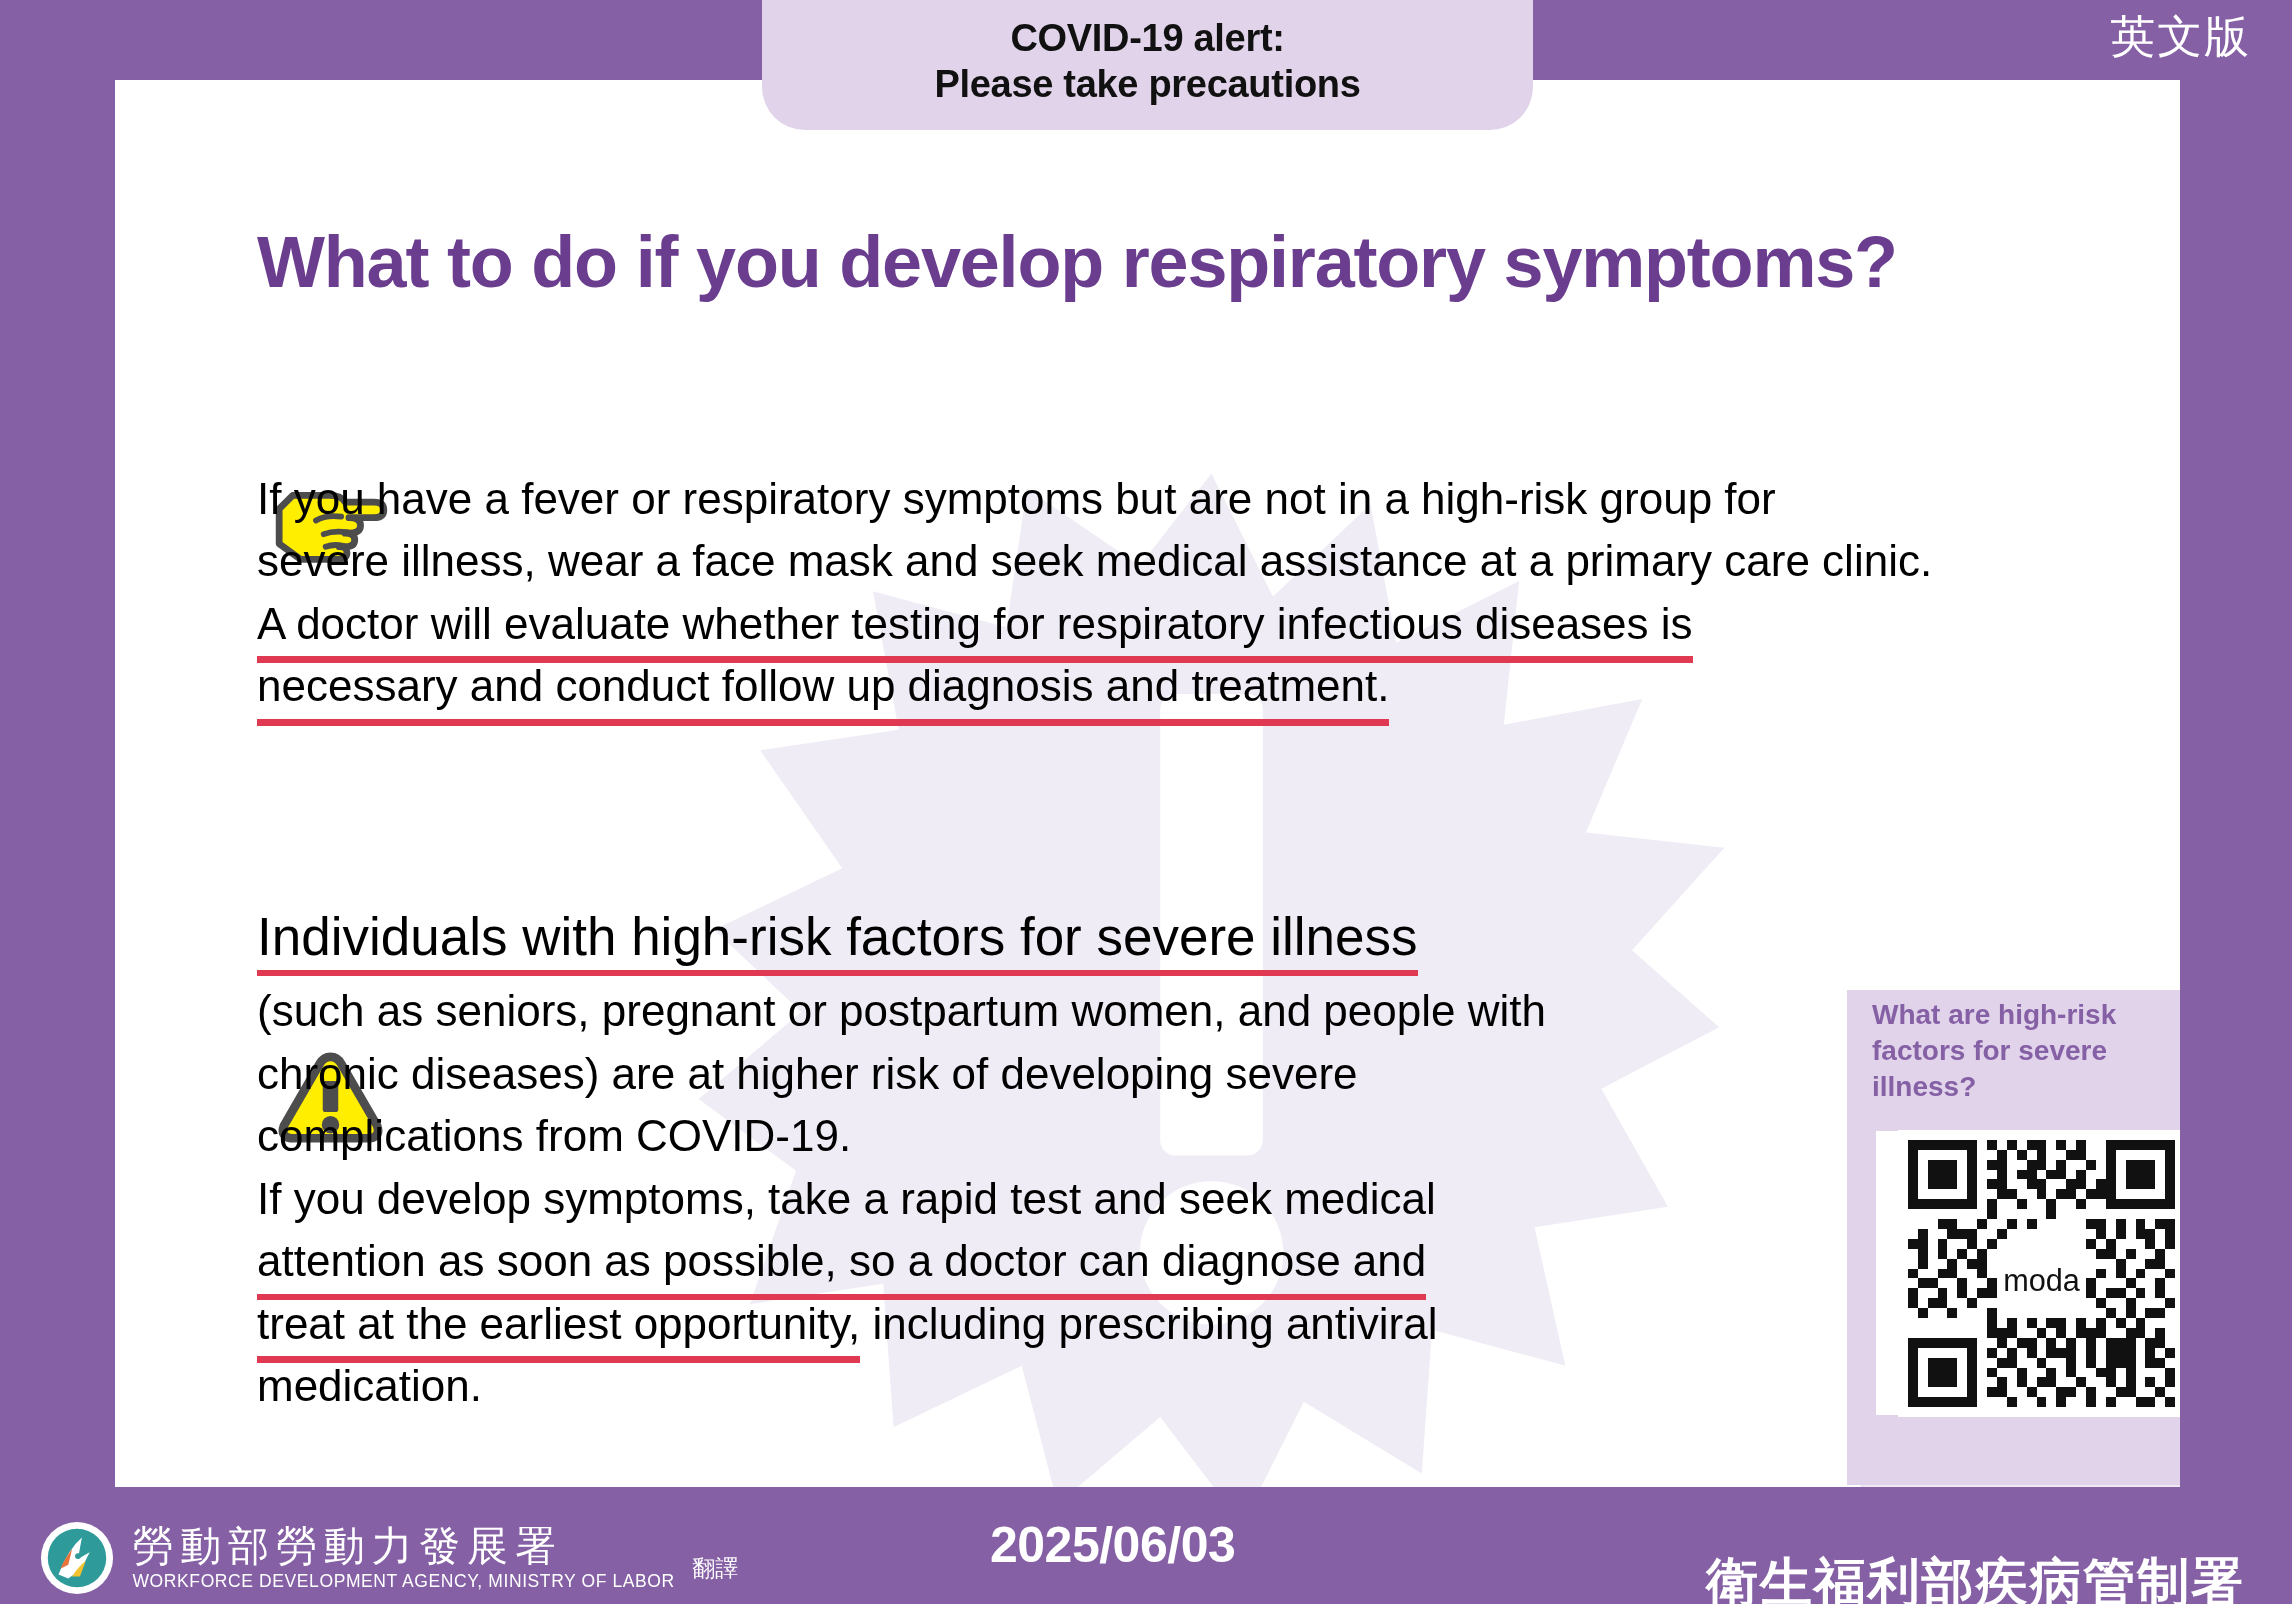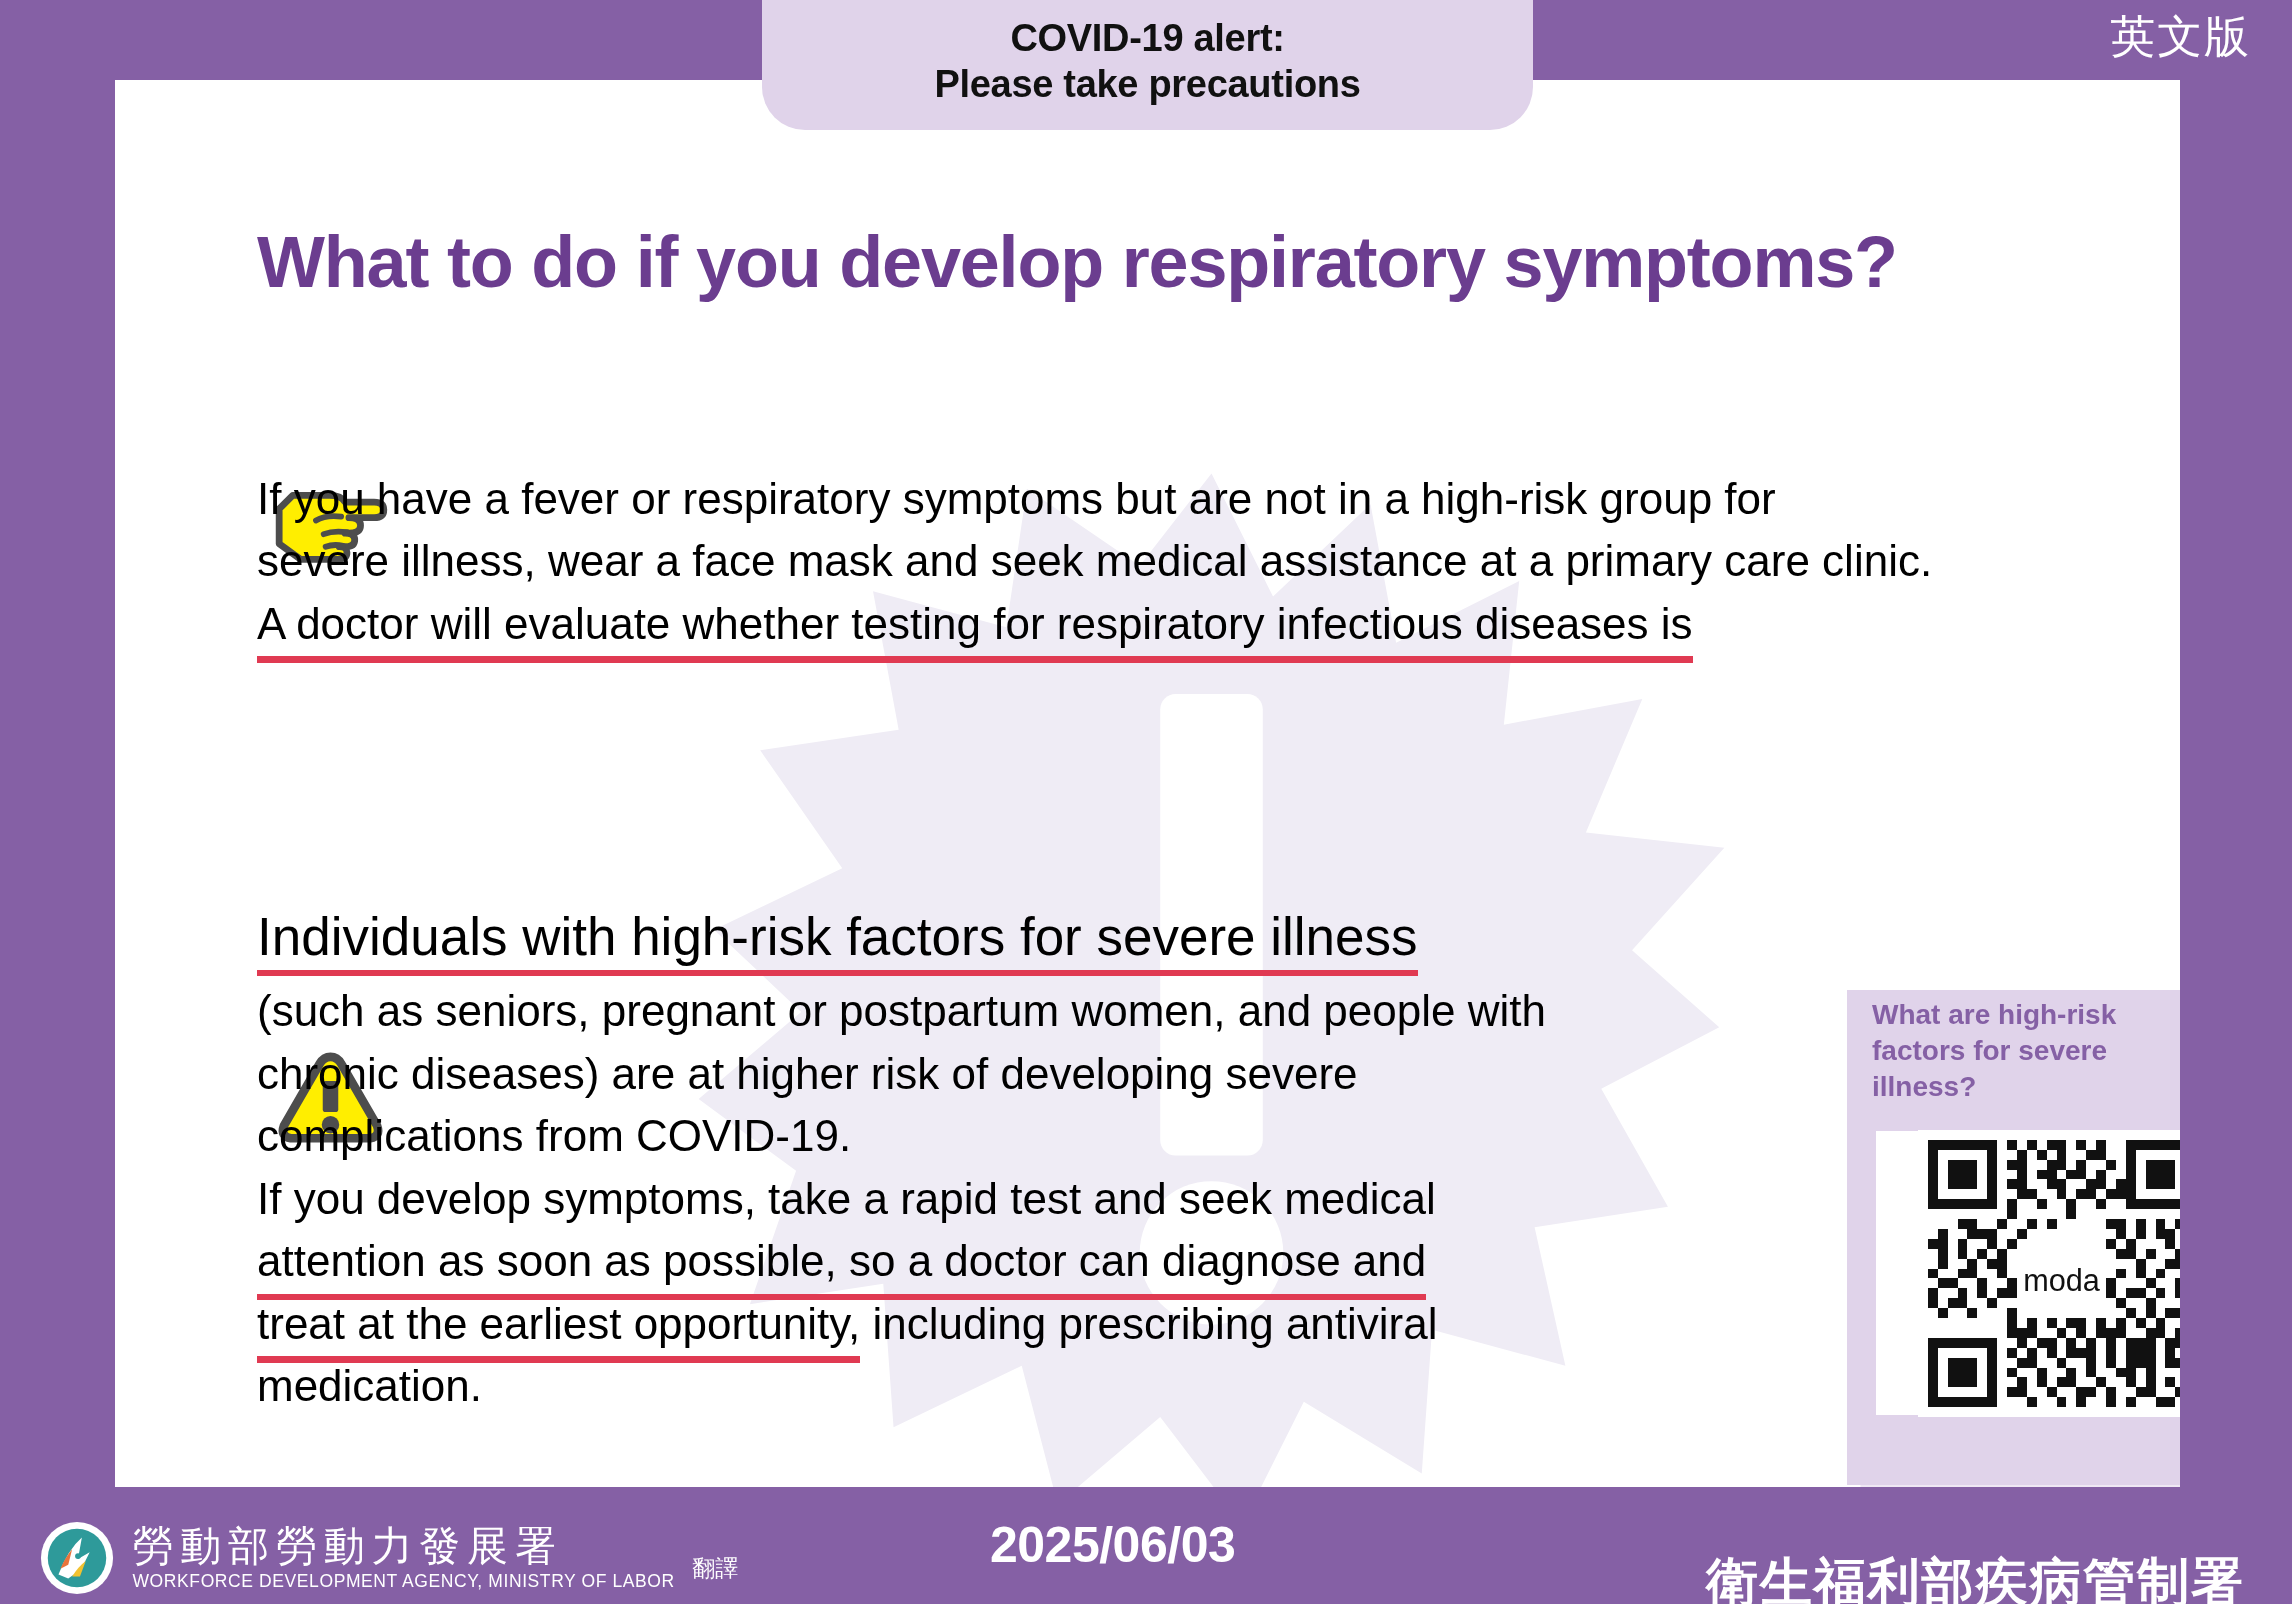--- a/index.html
+++ b/index.html
@@ -270,6 +270,7 @@
         <span class="ln"><span>If you have a fever or respiratory symptoms but are not in a high-risk group for</span></span>
         <span class="ln"><span>severe illness, wear a face mask and seek medical assistance at a primary care clinic.</span></span>
         <span class="ln"><span class="ul-red">A doctor will evaluate whether testing for respiratory infectious diseases is</span></span>
+        <span class="ln"><span class="ul-red">necessary and conduct follow up diagnosis and treatment.</span></span>
       </div>
     </div>
 

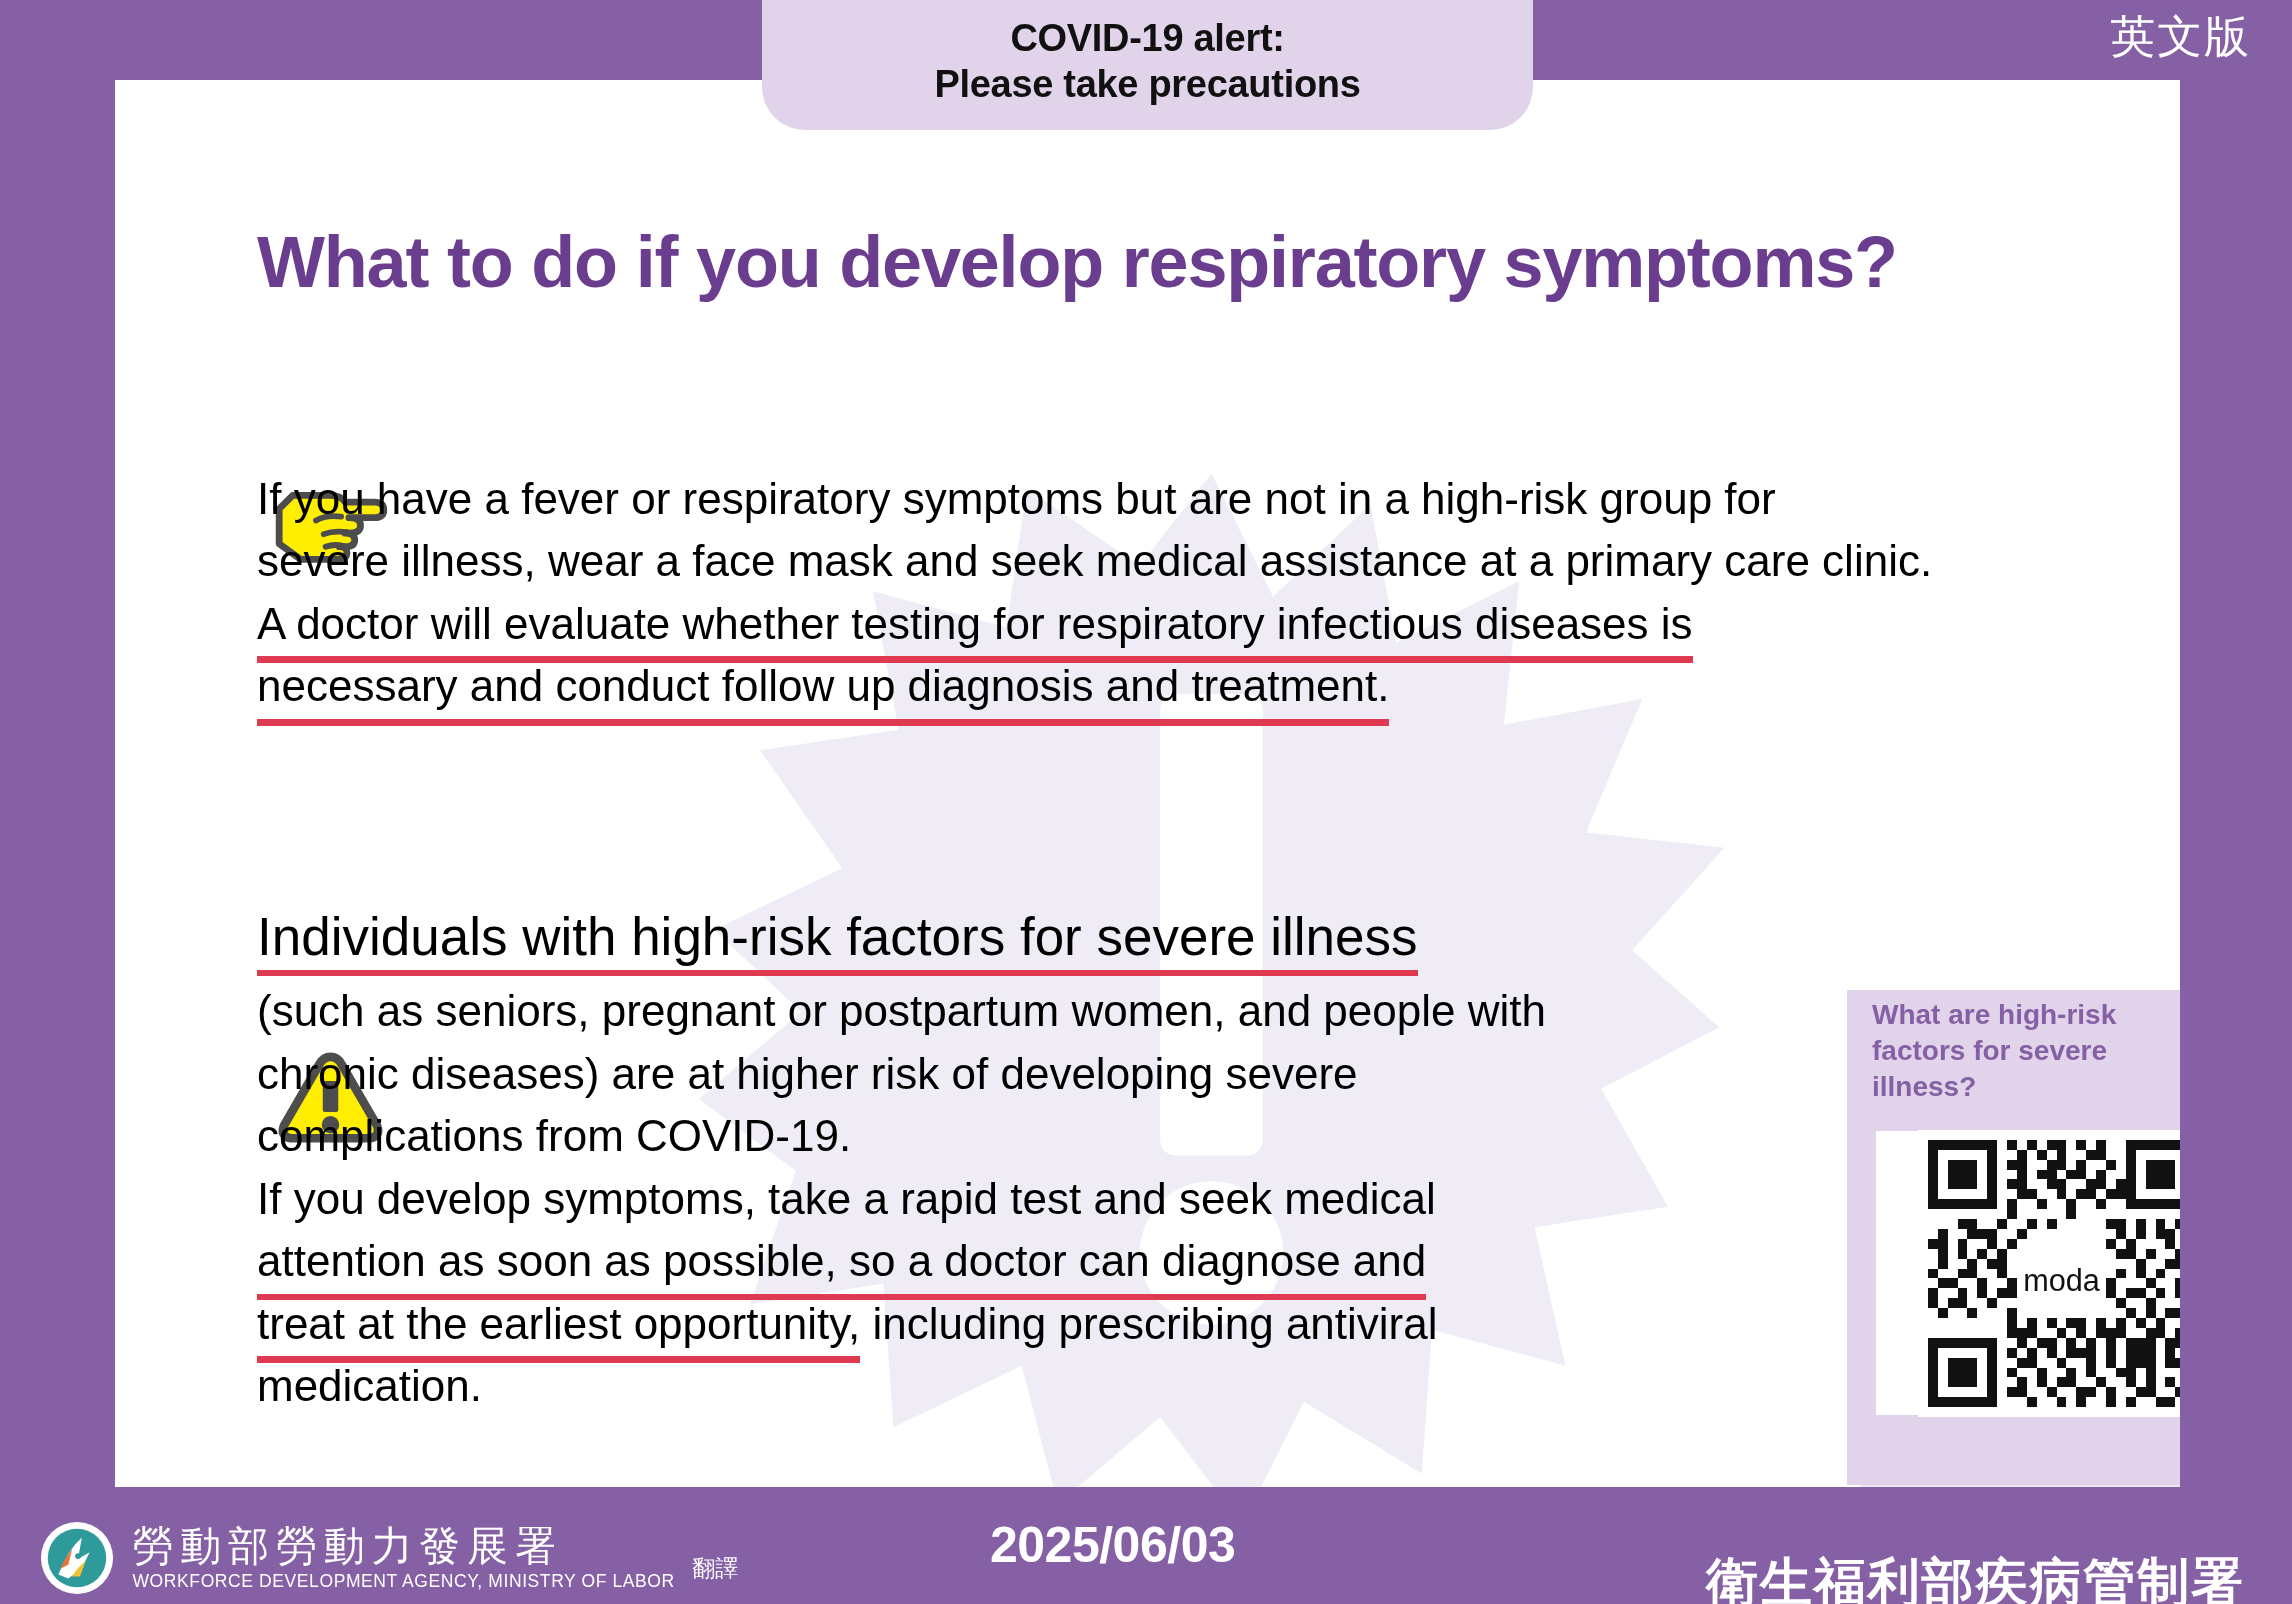--- a/index.html
+++ b/index.html
@@ -175,7 +175,6 @@
     display: flex;
     align-items: center;
     justify-content: center;
-    padding-left: 20px;
   }
   #qr-canvas { display: block; }
 

